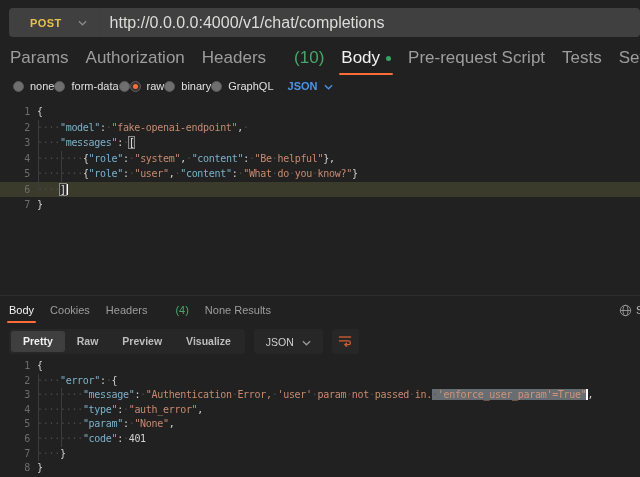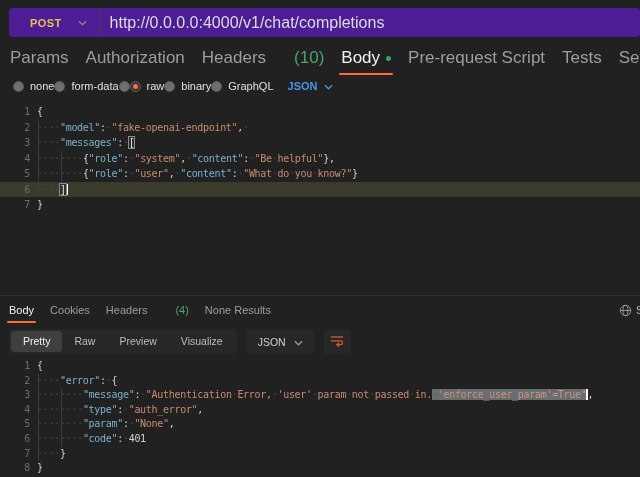--- a/index.html
+++ b/index.html
@@ -11,7 +11,7 @@
   }
   
   .url-row{ position:absolute; top:8px; left:9px; width:631px; height:29px;
-    background:#4c1d95; border-radius:4px; display:flex; align-items:center; }
+    background:#404040; border-radius:4px; display:flex; align-items:center; }
   .method{ padding:0 0 0 21px; color:#e7c24a; font-weight:700; font-size:11px; letter-spacing:.4px; cursor:pointer; }
   .method-chev{ margin-left:16px; display:flex; align-items:center; }
   .url-divider{ width:1px; height:29px; background:#3d3d3d; margin-left:13px; }

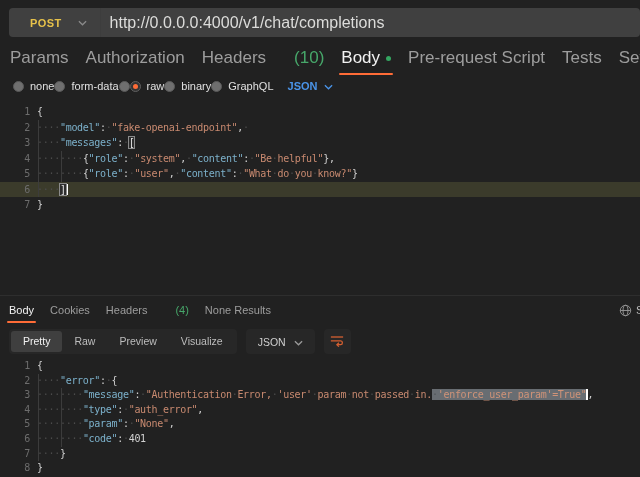--- a/index.html
+++ b/index.html
@@ -64,7 +64,7 @@
   .globe-btn{ display:flex; align-items:center; margin-right:4px; cursor:pointer; }
   .status-clip{ width:4px; overflow:hidden; font-size:11px; color:#bdbdbd; white-space:nowrap; }
   .resp-toolbar{ position:absolute; top:329px; left:9px; height:25px; display:flex; gap:9px; }
-  .segmented{ display:flex; background:#272727; border-radius:4px; padding:2px; }
+  .segmented{ display:flex; background:#272727; border-radius:4px; padding:2px;font-weight:bold; }
   .seg{ padding:4px 12px; font-size:10.5px; color:#bdbdbd; border-radius:3px; cursor:pointer; }
   .seg.active{ background:#3f3f3f; color:#f2f2f2; }
   .dd-btn{ display:flex; align-items:center; gap:8px; background:#272727; border-radius:4px;

